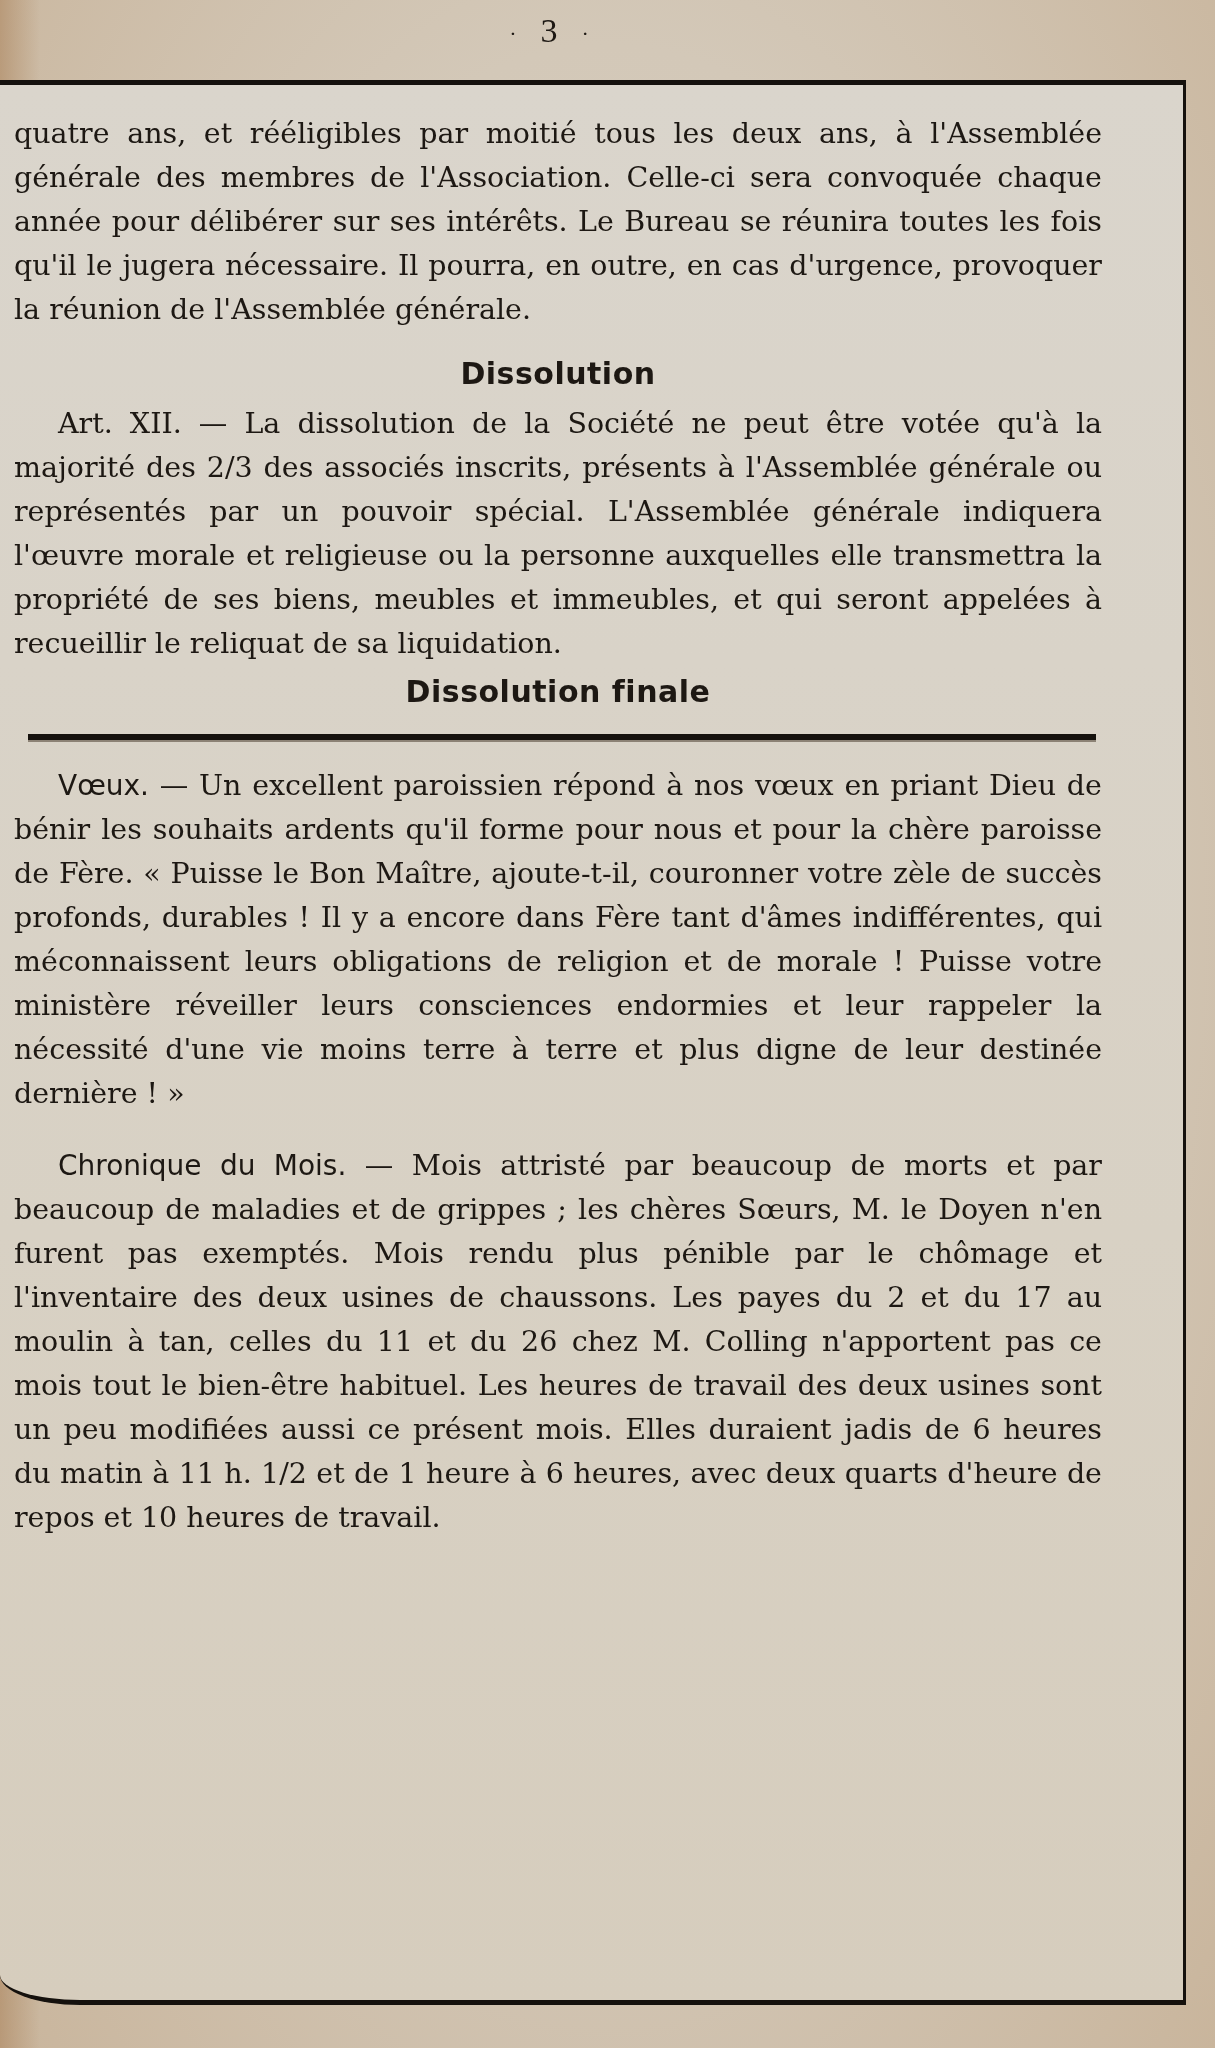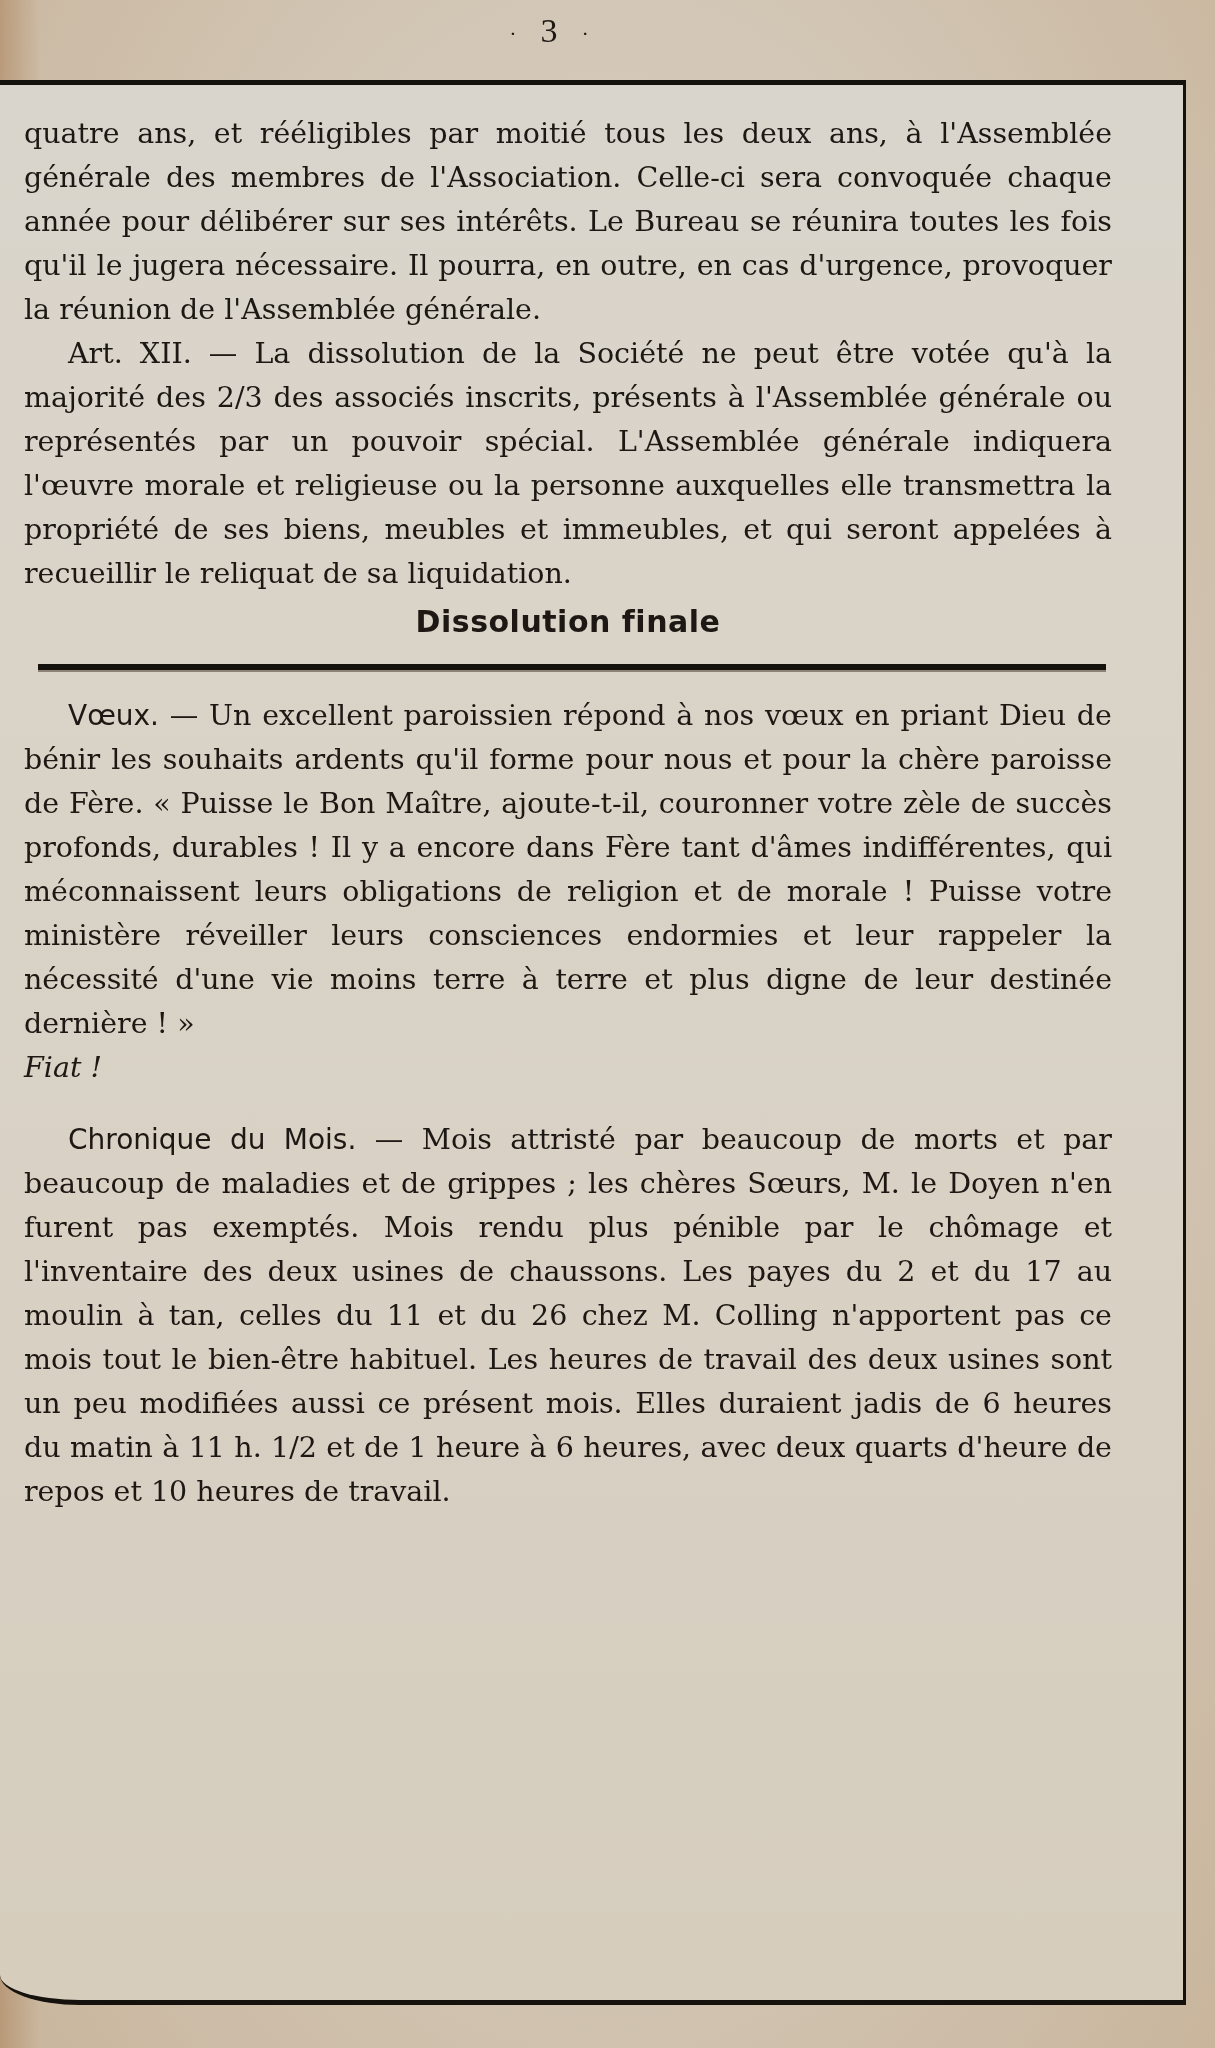--- a/index.html
+++ b/index.html
@@ -29,7 +29,7 @@
     background: linear-gradient(#dad5cc, #d8d1c4 60%, #d6cdbd);
   }
   .content {
-    position: absolute; left: 24px; top: 112px; width: 1088px;
+    position: absolute; left: 14px; top: 112px; width: 1088px;
     font-size: 28.5px; line-height: 44px;
     text-align: justify;
   }

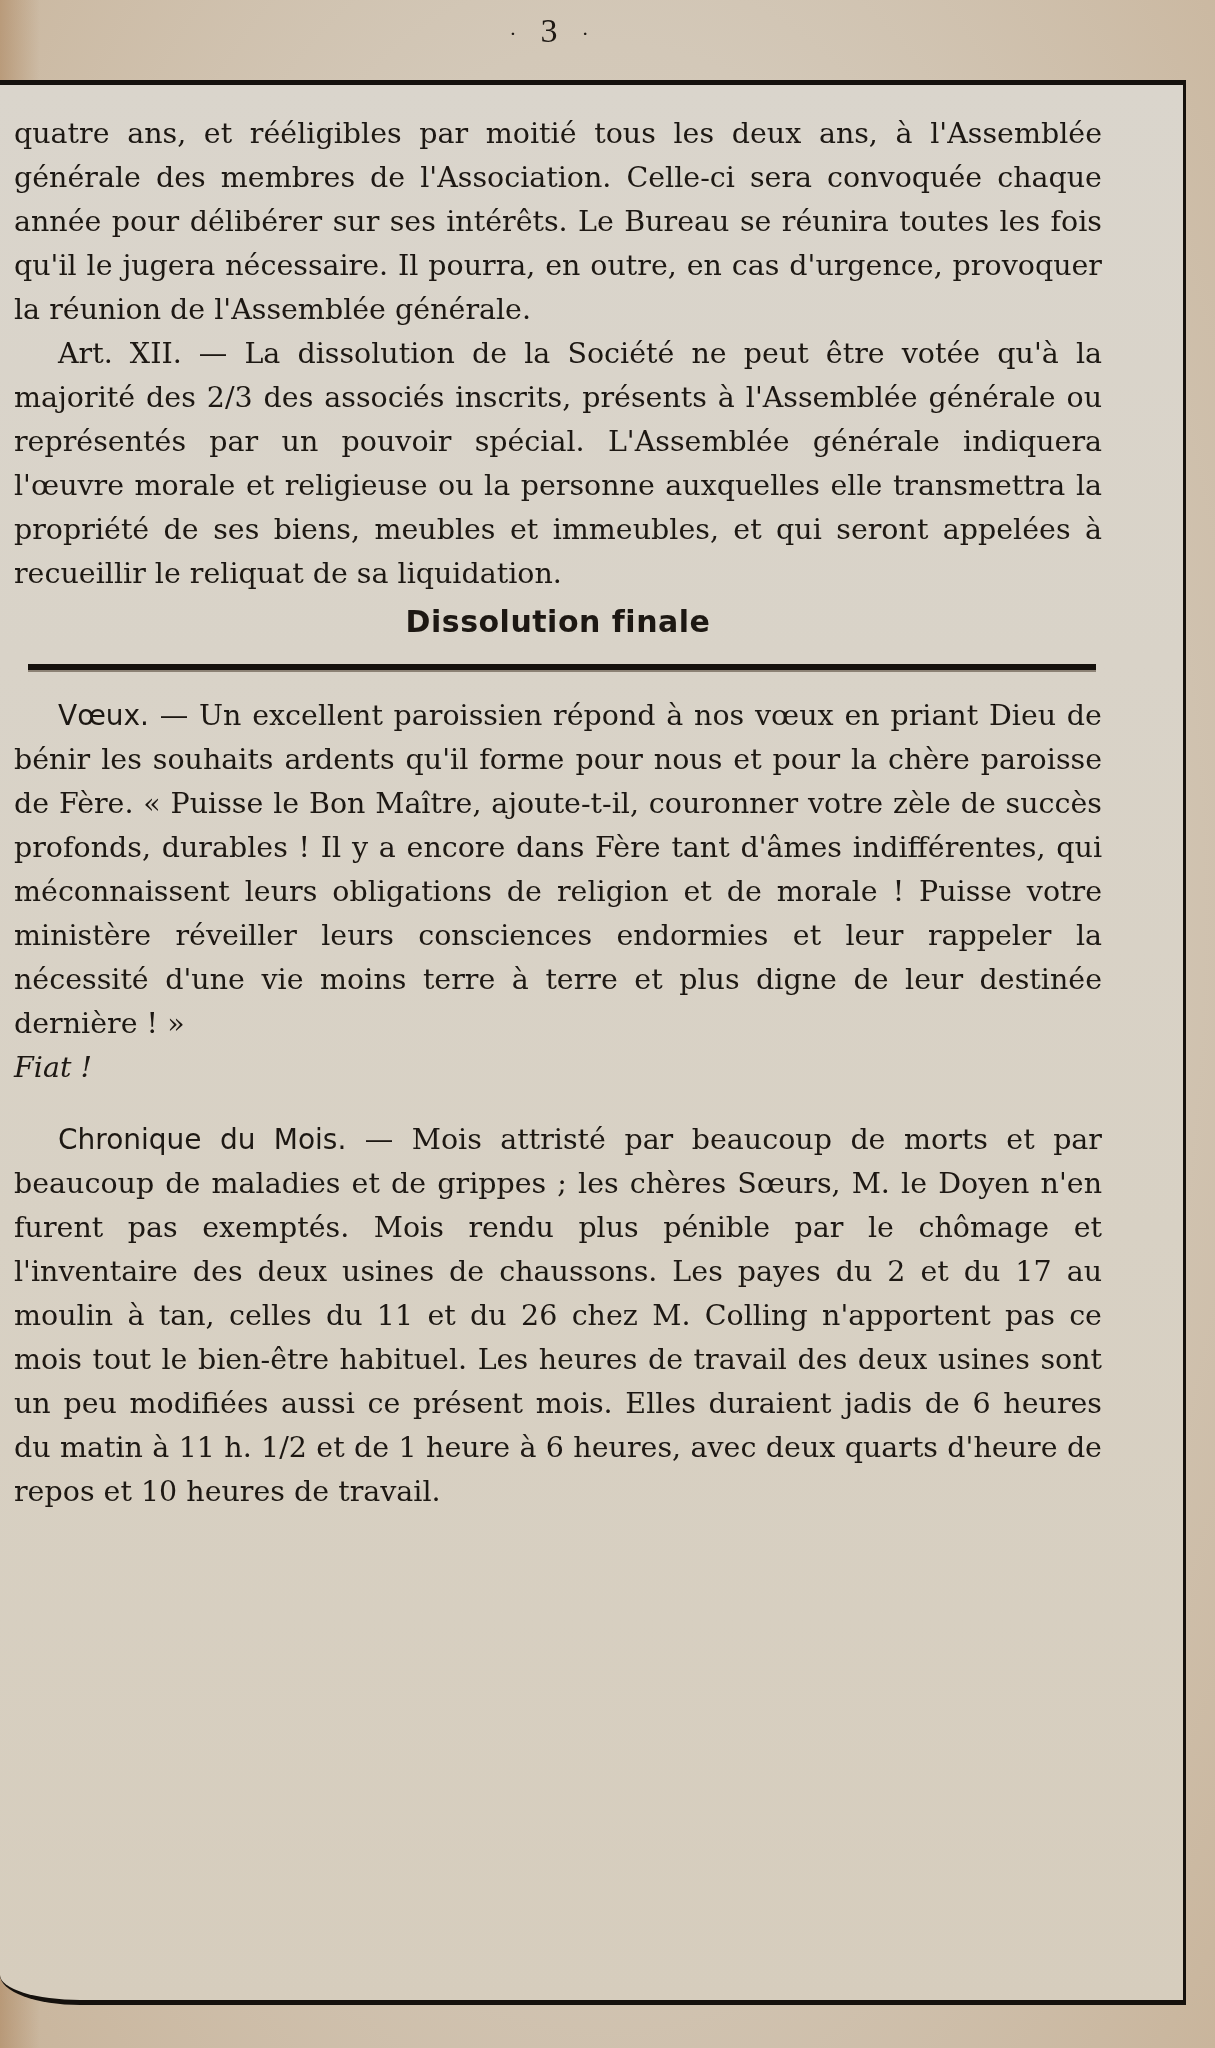--- a/index.html
+++ b/index.html
@@ -64,6 +64,7 @@
 <div class="content">
   <p>quatre ans, et rééligibles par moitié tous les deux ans, à l'Assemblée générale des membres de l'Association. Celle-ci sera convoquée chaque année pour délibérer sur ses intérêts. Le Bureau se réunira toutes les fois qu'il le jugera nécessaire. Il pourra, en outre, en cas d'urgence, provoquer la réunion de l'Assemblée générale.</p>
 
+  <p class="section-heading">Dissolution</p>
   <p class="indent">Art. XII. — La dissolution de la Société ne peut être votée qu'à la majorité des 2/3 des associés inscrits, présents à l'Assemblée générale ou représentés par un pouvoir spécial. L'Assemblée générale indiquera l'œuvre morale et religieuse ou la personne auxquelles elle transmettra la propriété de ses biens, meubles et immeubles, et qui seront appelées à recueillir le reliquat de sa liquidation.</p>
 
   <p class="section-heading tight">Dissolution finale</p>

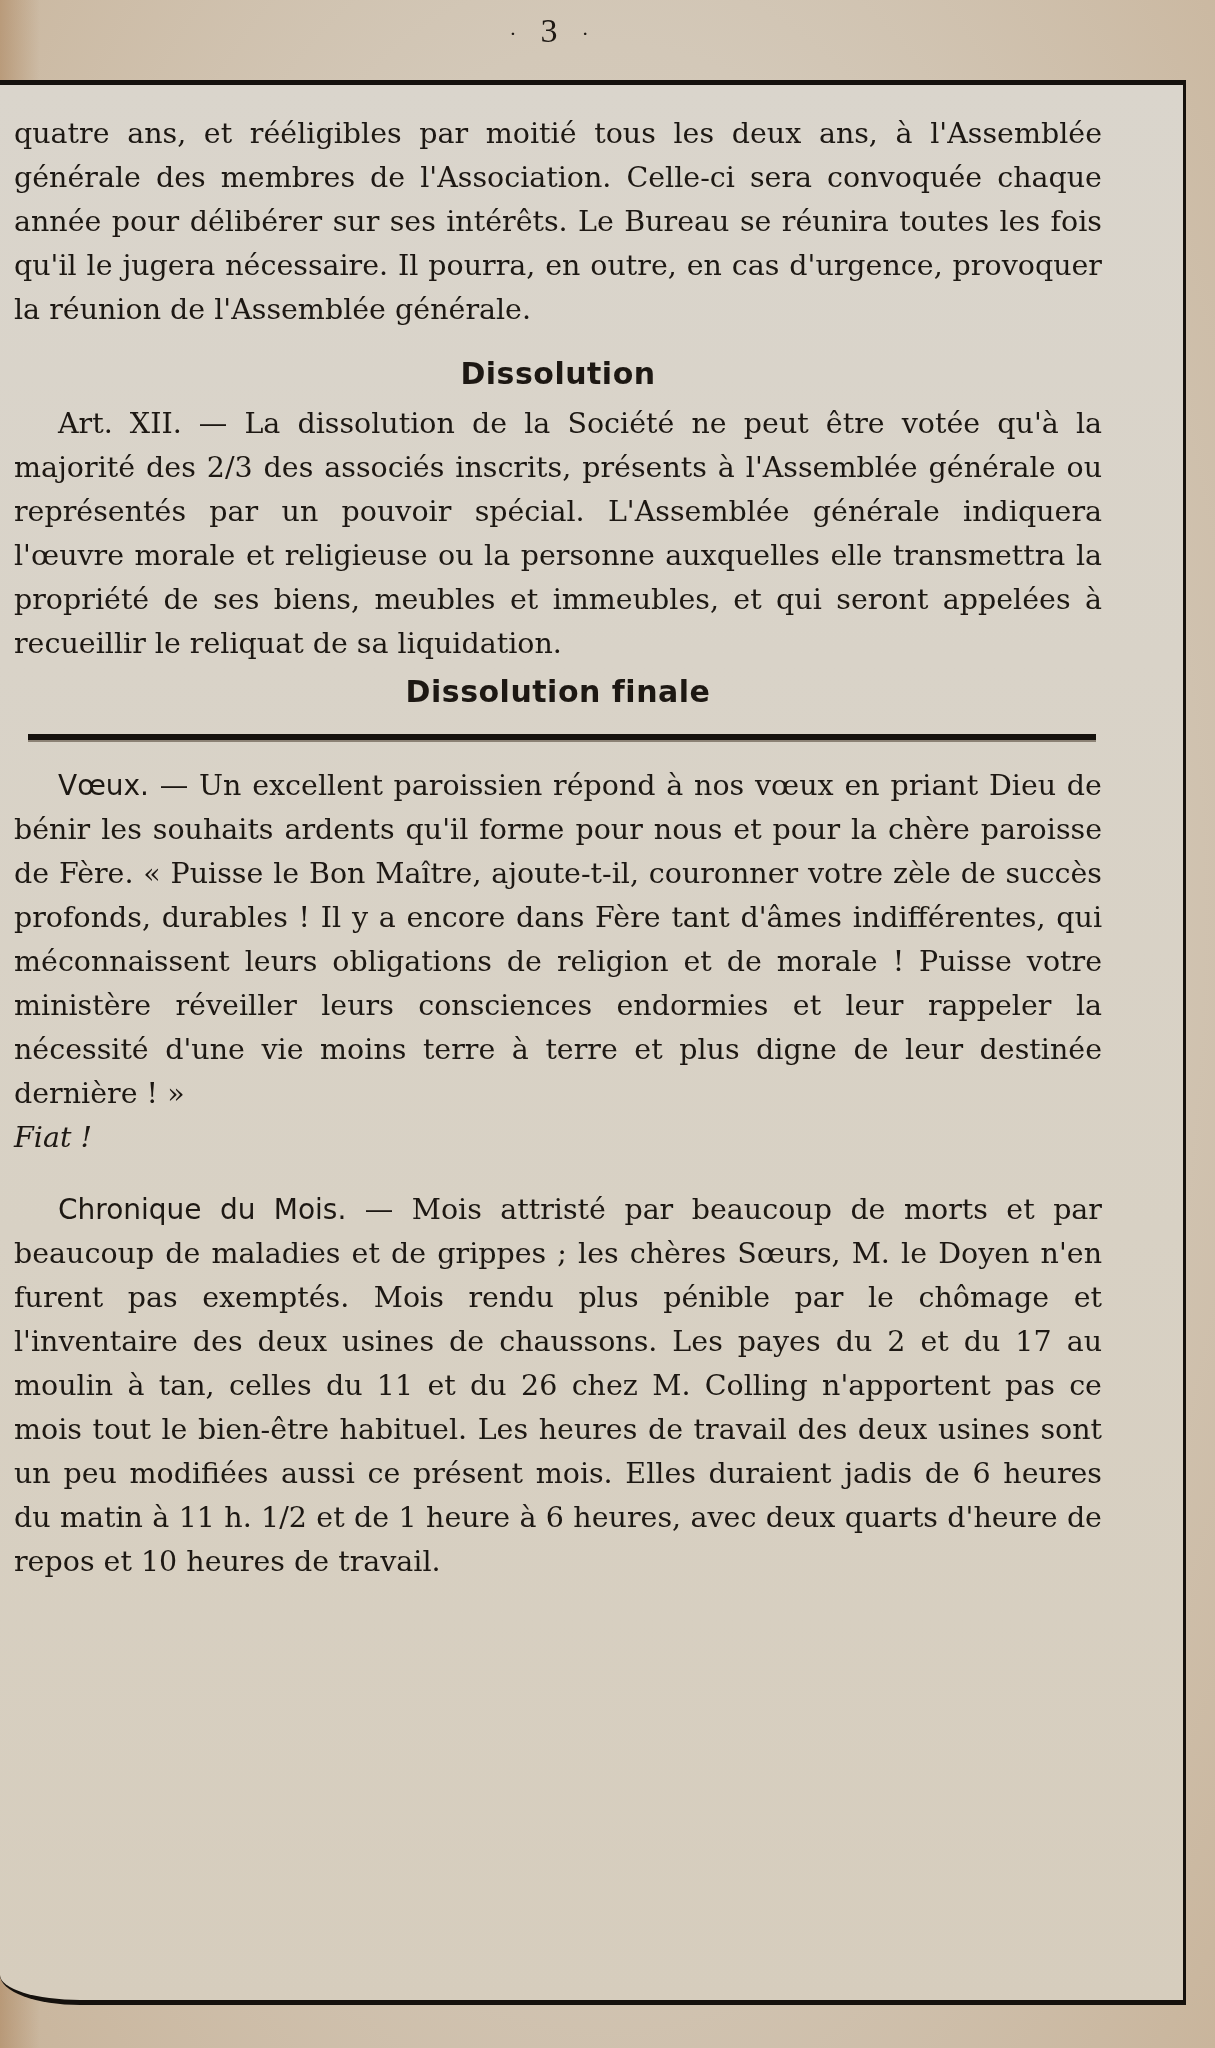--- a/index.html
+++ b/index.html
@@ -72,7 +72,6 @@
   <div class="rule"></div>
 
   <p class="indent"><span class="lead">Vœux.</span><span> — Un excellent paroissien répond à nos vœux en priant Dieu de bénir les souhaits ardents qu'il forme pour nous et pour la chère paroisse de Fère. « Puisse le Bon Maître, ajoute-t-il, couronner votre zèle de succès profonds, durables ! Il y a encore dans Fère tant d'âmes indifférentes, qui méconnaissent leurs obligations de religion et de morale ! Puisse votre ministère réveiller leurs consciences endormies et leur rappeler la nécessité d'une vie moins terre à terre et plus digne de leur destinée dernière ! »</span></p>
-  <p class="fiat">Fiat !</p>
 
   <div class="gap"></div>
 

